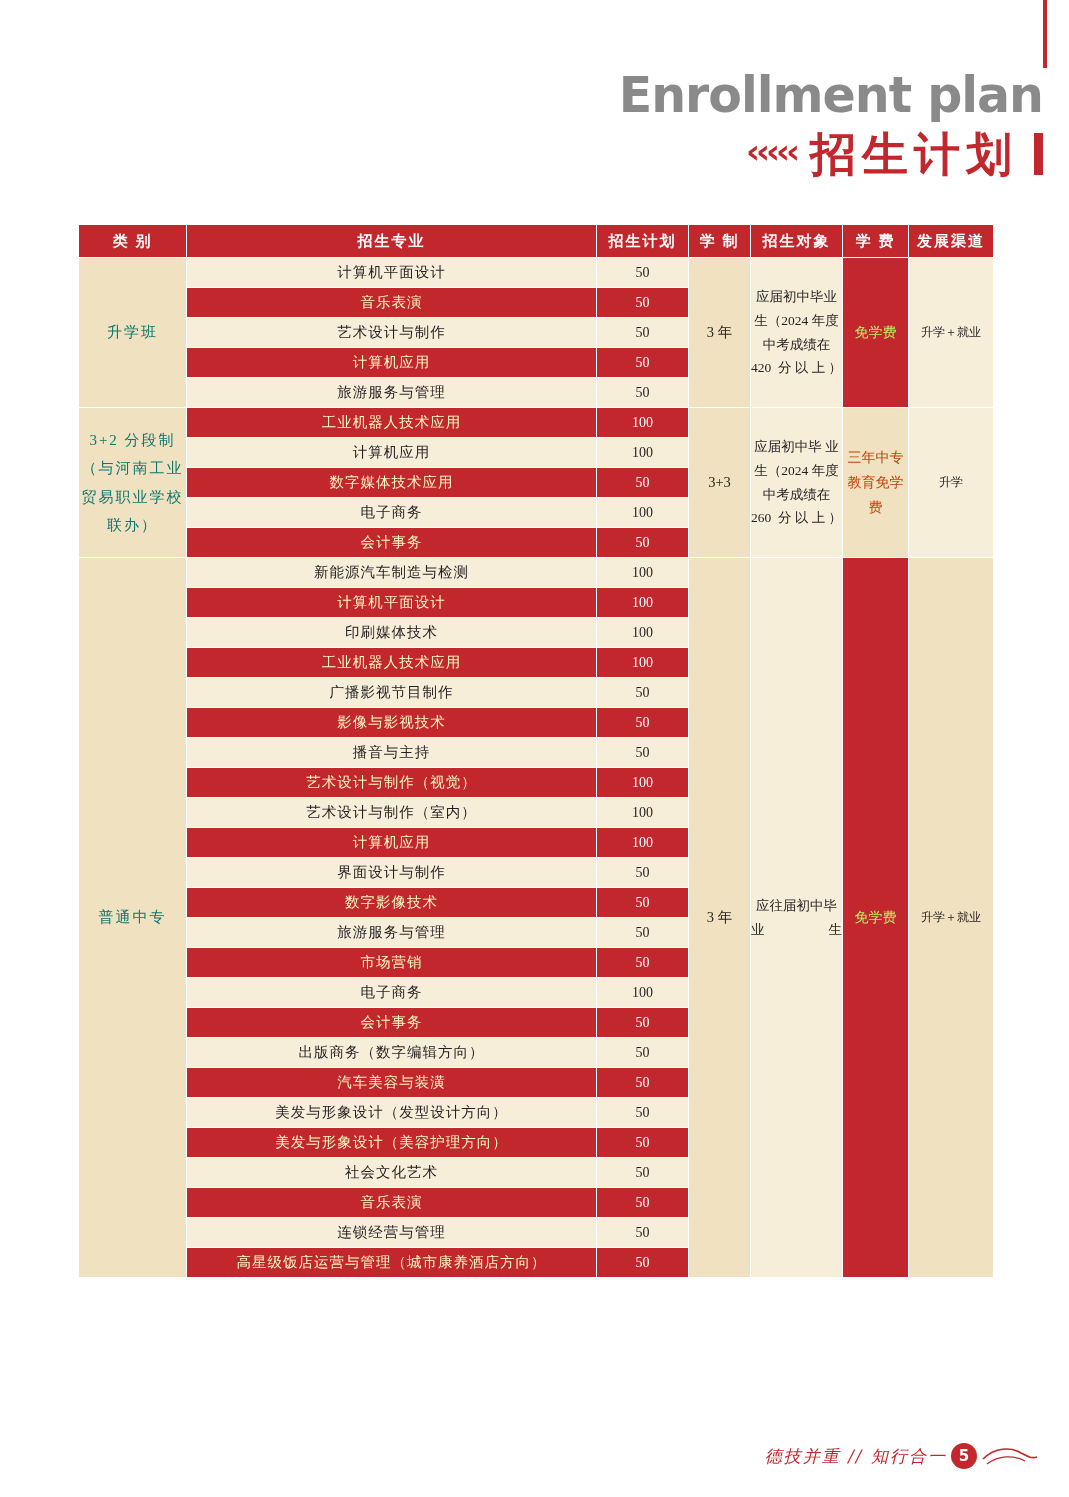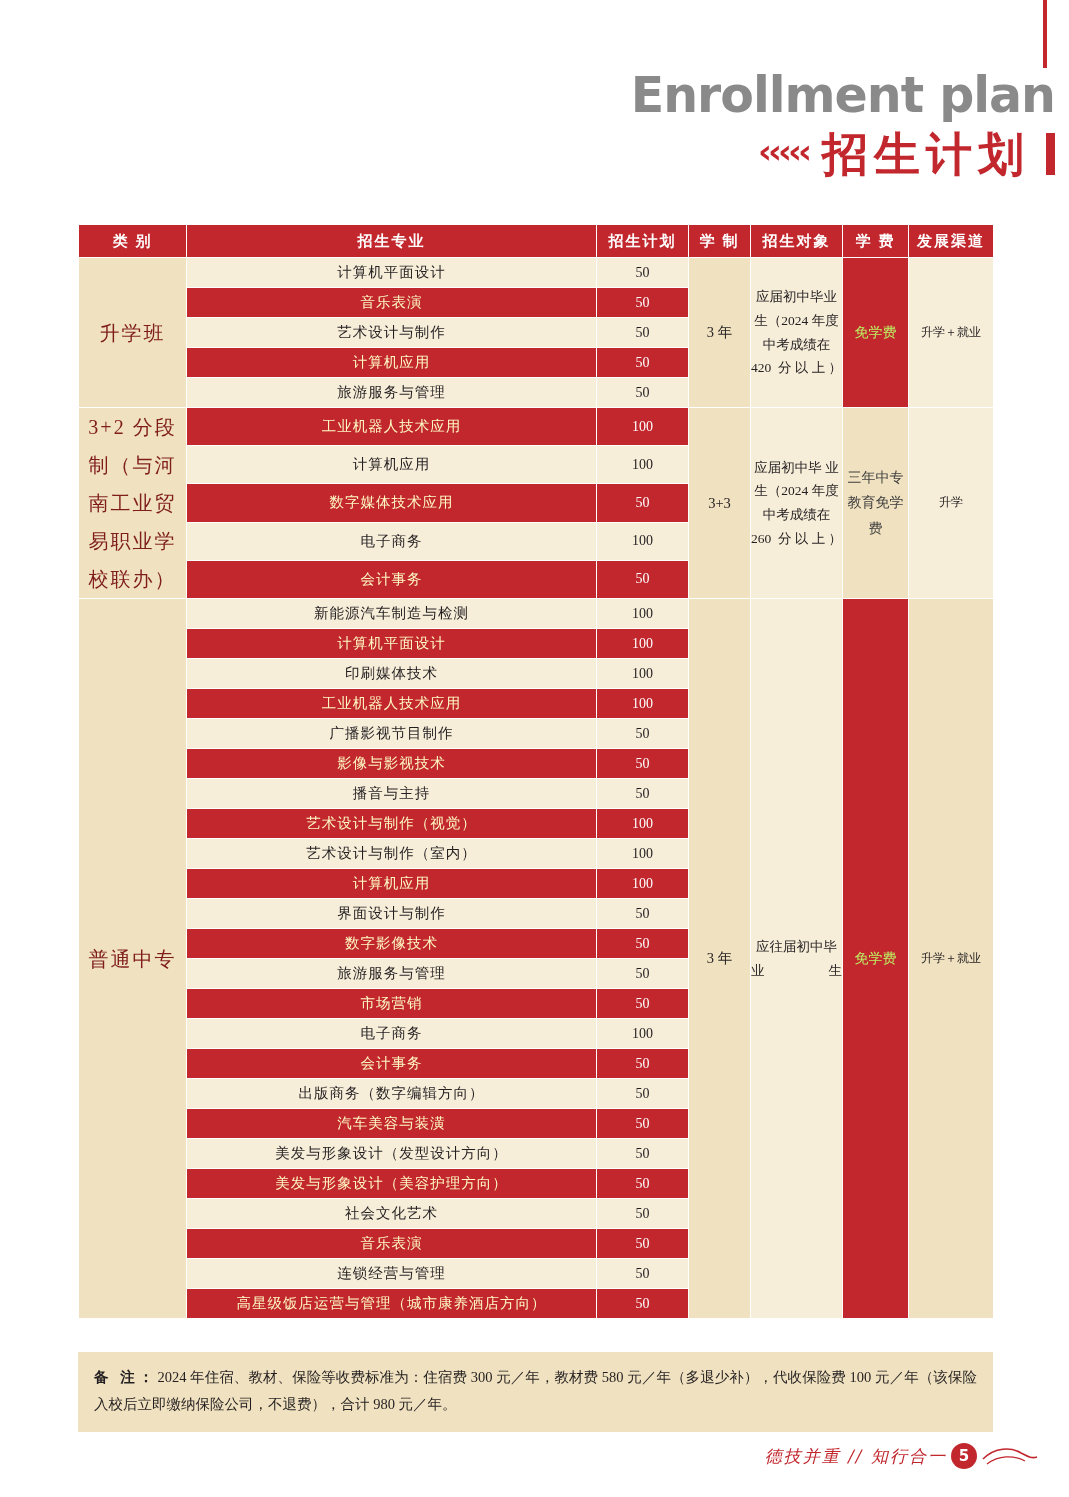--- a/index.html
+++ b/index.html
@@ -20,7 +20,7 @@
 
   
   .header{
-    position:absolute;right:14px;top:70px;width:700px;text-align:right;
+    position:absolute;right:26px;top:70px;width:700px;text-align:right;
   }
   .header .en{
     font-family:"DejaVu Sans","Liberation Sans",sans-serif;

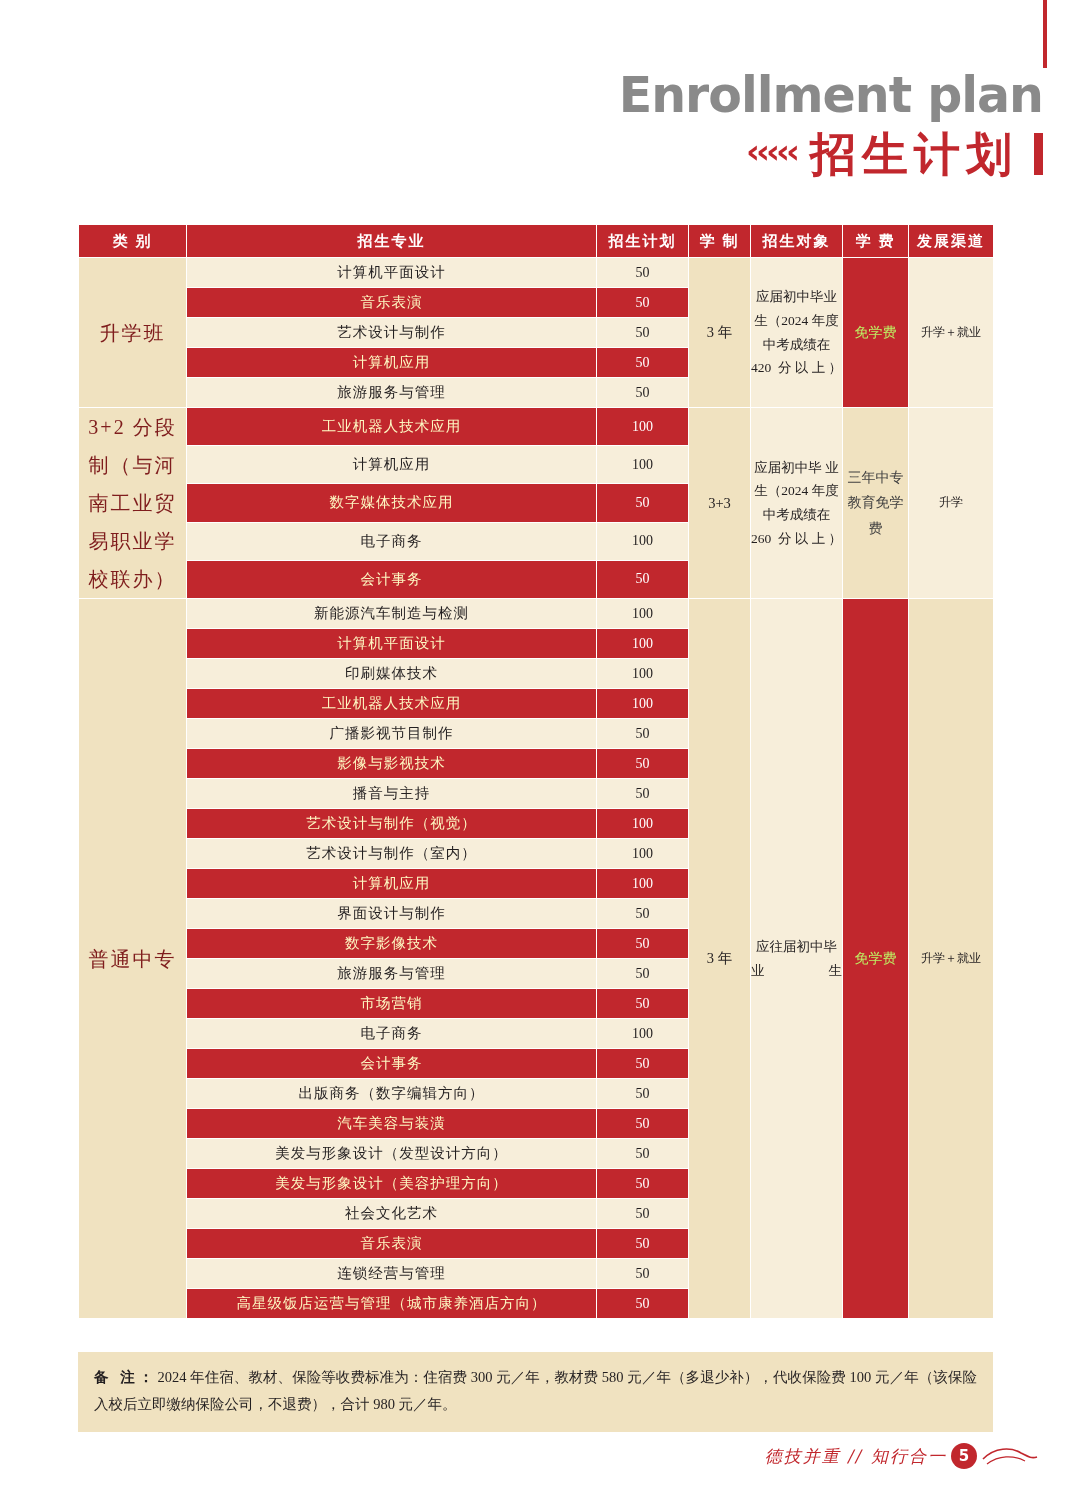--- a/index.html
+++ b/index.html
@@ -68,7 +68,7 @@
   }
   
   .cat{
-    background:#f0e2c0;color:#7f1d1d;font-size:20px;line-height:1.9;letter-spacing:2px;
+    background:#f0e2c0;color:#0f766e;font-size:15px;line-height:1.9;letter-spacing:2px;
     width:108px;
   }
   .maj{

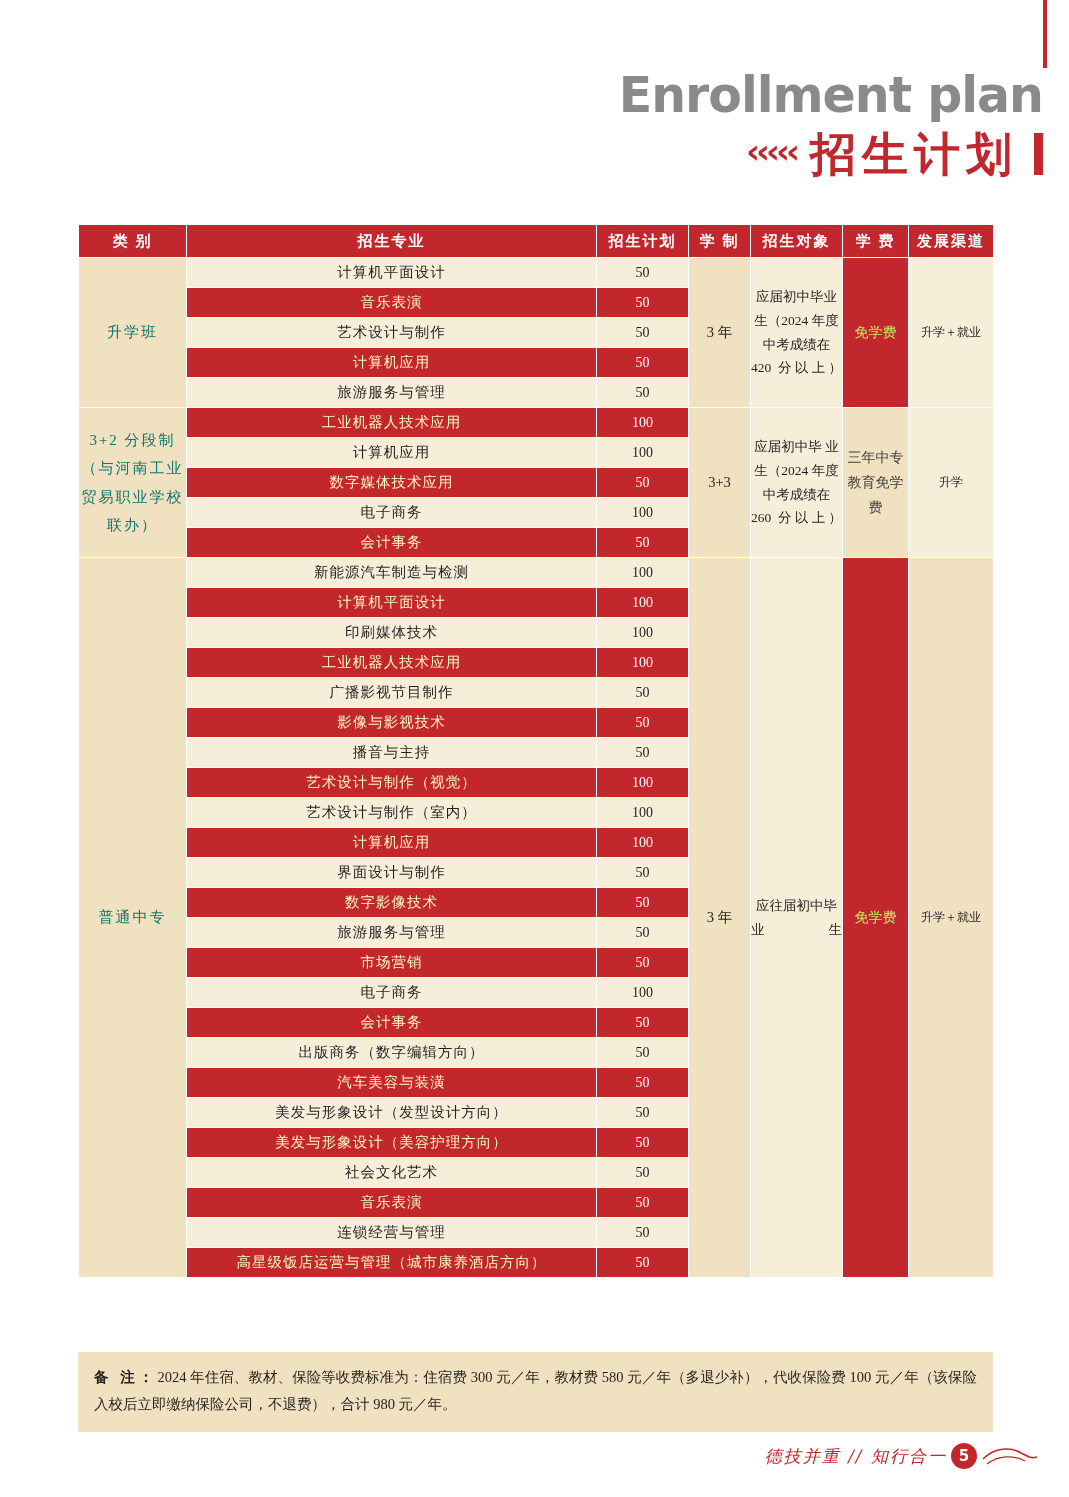--- a/index.html
+++ b/index.html
@@ -84,7 +84,7 @@
   .sys{background:#f0e2c0;width:60px;font-size:14.5px;}
   .obj{background:#f7eeda;width:92px;font-size:13.5px;line-height:1.75;padding:4px 8px;text-align:justify;text-align-last:justify;}
   .fee{background:#c1272d;color:#bef264;width:64px;font-size:14px;line-height:1.8;}
-  .fee.light{background:#f0e2c0;color:#404040;}
+  .fee.light{background:#f0e2c0;color:#c2410c;}
   .dev{background:#f7eeda;width:70px;font-size:12px;line-height:1.8;}
   .dev.alt{background:#f0e2c0;}
 

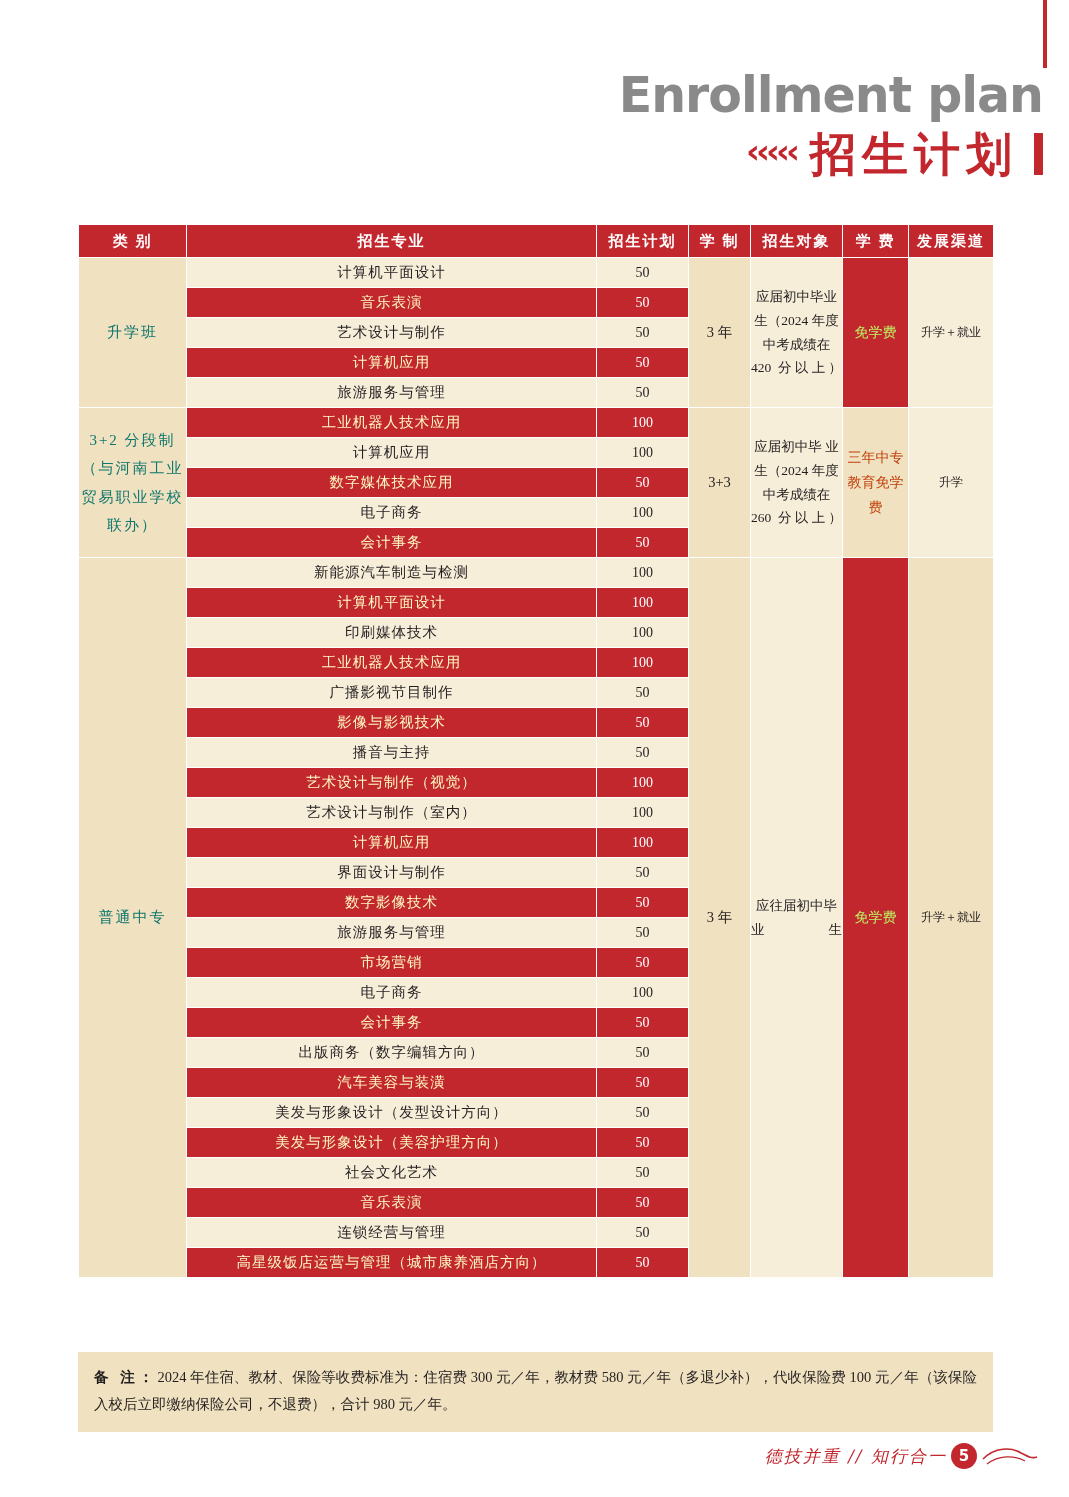--- a/index.html
+++ b/index.html
@@ -309,9 +309,6 @@
     </table>
   </div>
 
-  <div class="notes">
-    <b>备 注：</b><span>2024 年住宿、教材、保险等收费标准为：住宿费 300 元／年，教材费 580 元／年（多退少补），代收保险费 100 元／年（该保险入校后立即缴纳保险公司，不退费），合计 980 元／年。</span>
-  </div>
 
   <div class="footer">
     <span class="slogan">德技并重 ∕∕ 知行合一</span>

